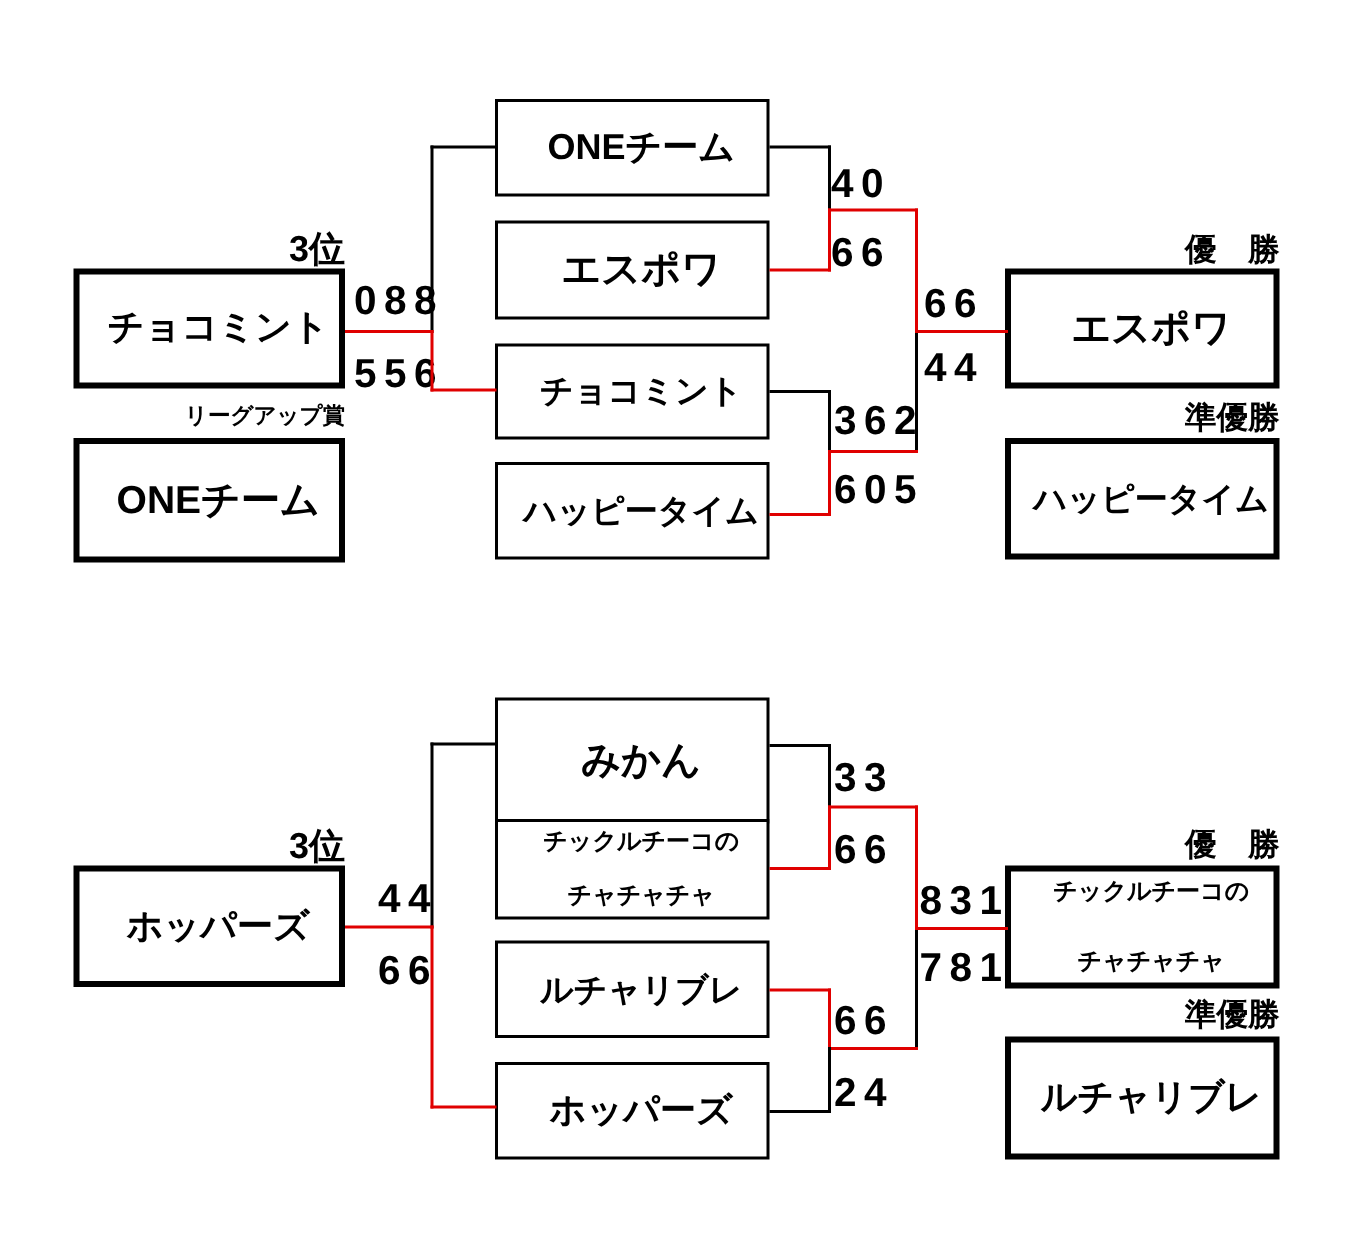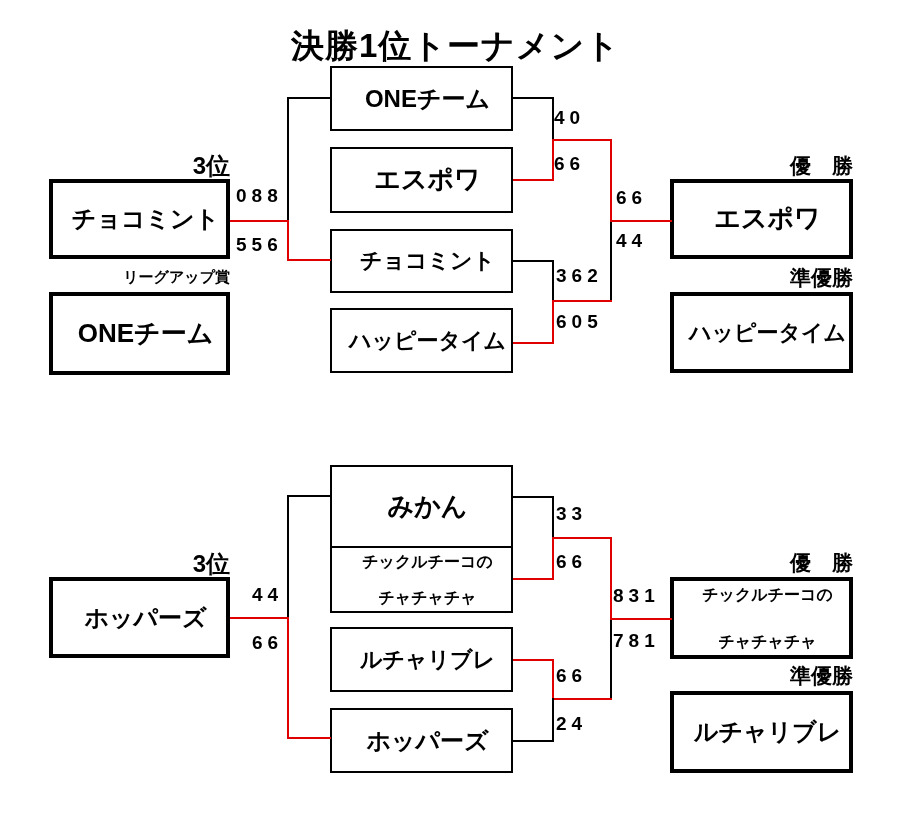--- a/index.html
+++ b/index.html
@@ -47,7 +47,6 @@
 
 <div id="canvas">
 
-  <div class="title" style="top:24px;">決勝1位トーナメント</div>
 
   <div class="lbl fs24" style="left:49px;top:150px;width:181px;">3位</div>
   <div class="box thick fs24" style="left:49px;top:179px;width:181px;height:80px;">

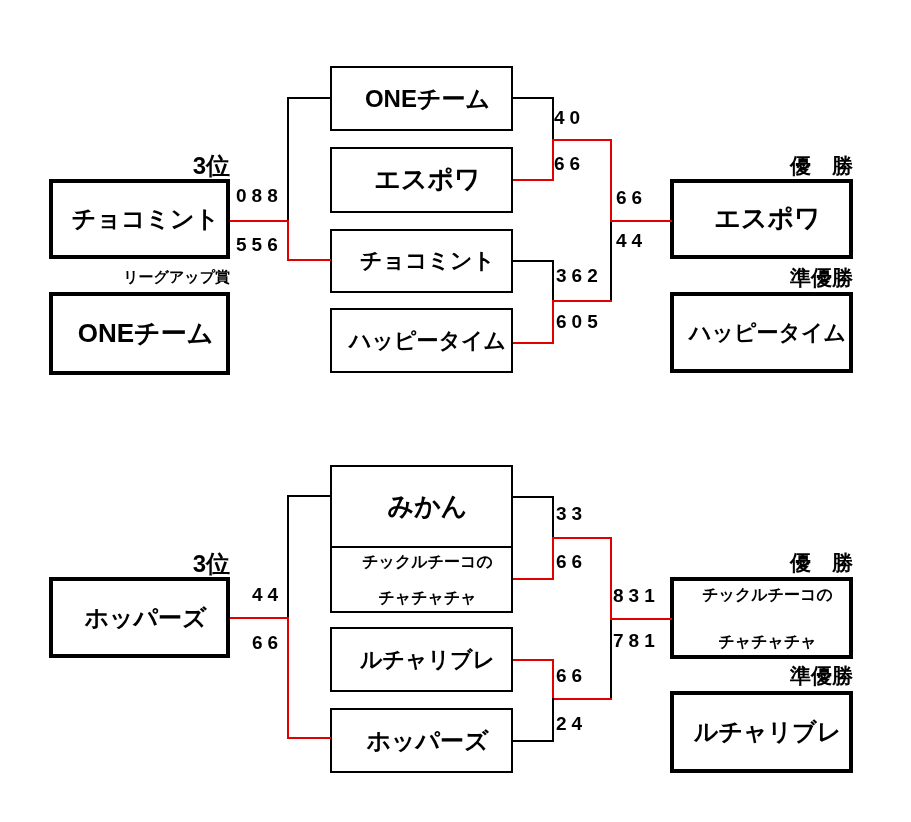--- a/index.html
+++ b/index.html
@@ -28,7 +28,7 @@
     position:absolute;text-align:right;font-weight:bold;
   }
   .score{
-    position:absolute;font-weight:bold;font-size:19px;letter-spacing:5px;
+    position:absolute;font-weight:bold;font-size:27px;letter-spacing:5px;
     white-space:nowrap;
     text-align:right;
   }

